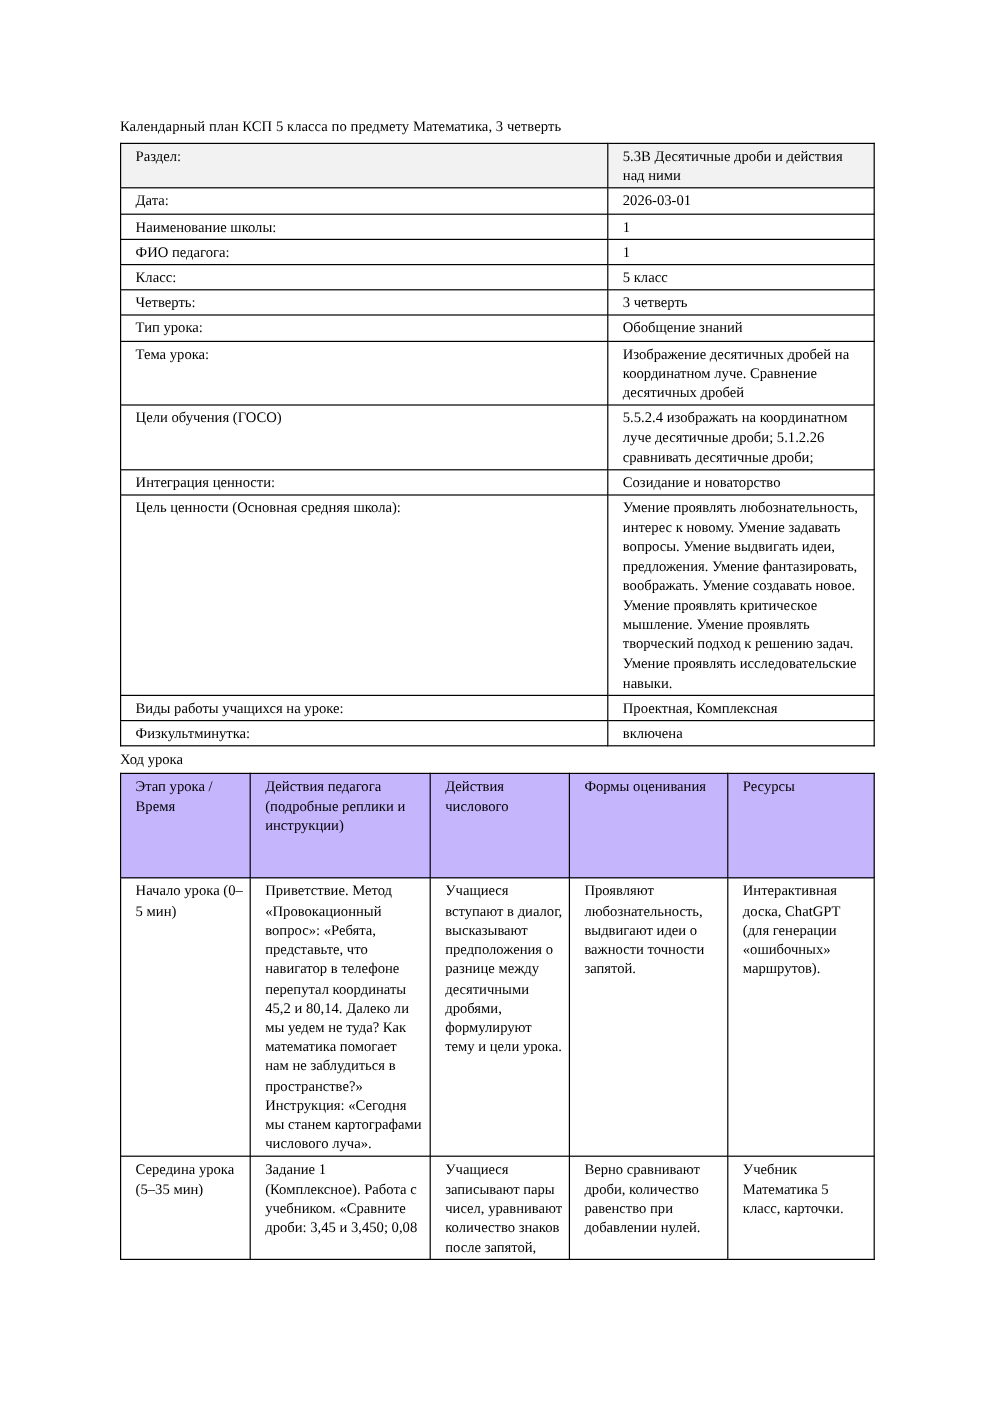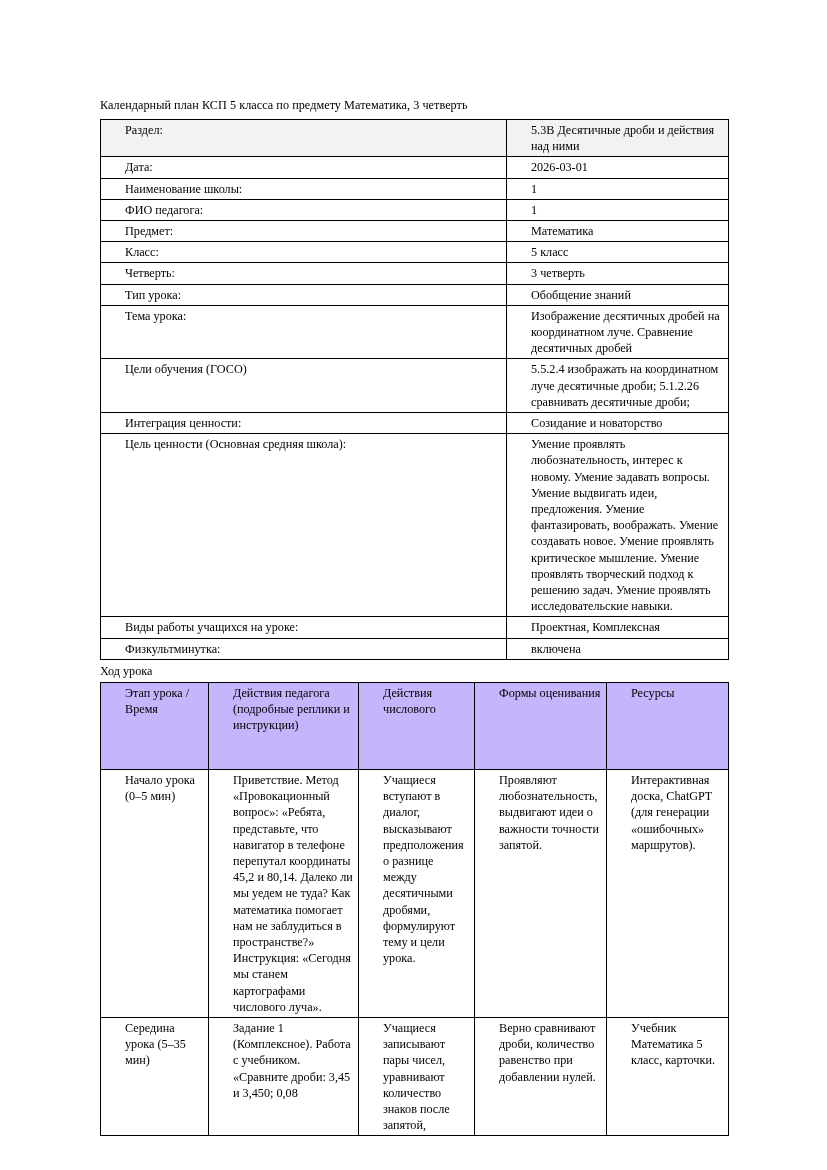--- a/index.html
+++ b/index.html
@@ -37,7 +37,7 @@
   table td, table th {
     border: 1px solid #000000;
     vertical-align: top;
-    padding: 2px 5px 2px 24px;
+    padding: 2px 5px 2px 12px;
     font-size: 12.2px;
     line-height: 16.2px;
     font-weight: normal;

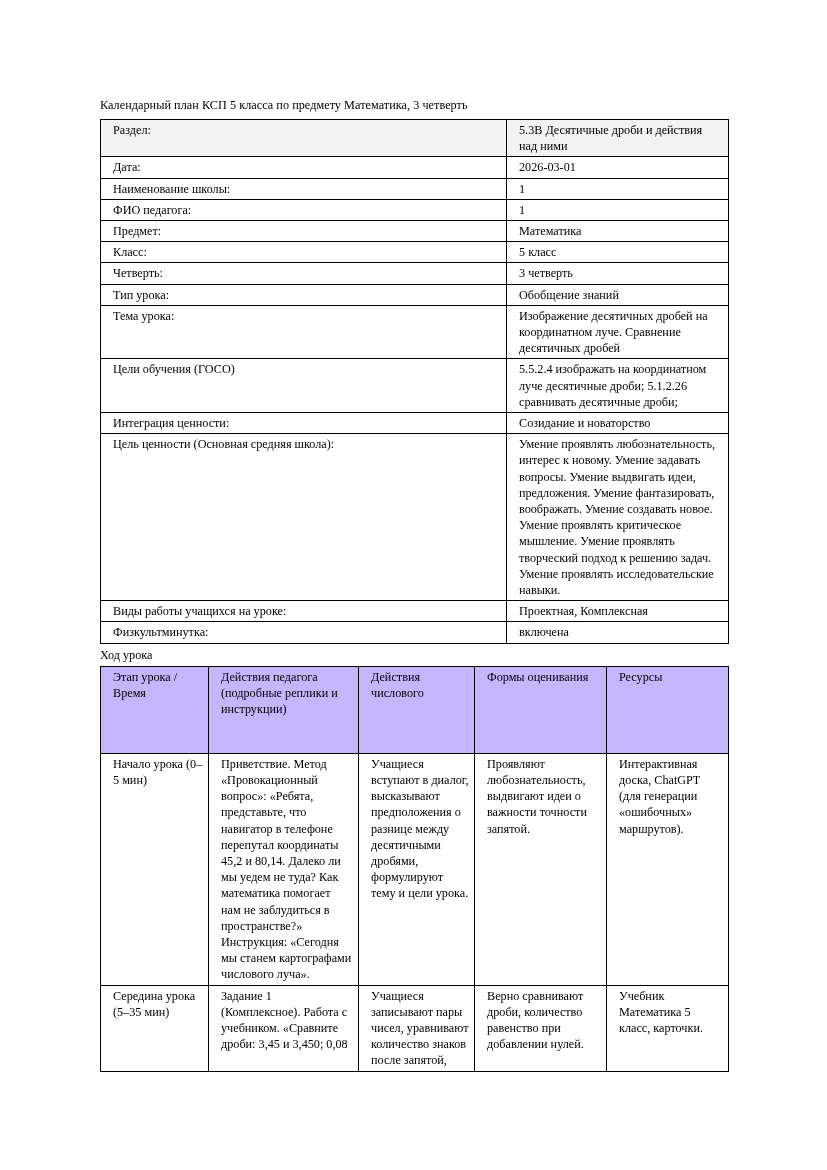--- a/index.html
+++ b/index.html
@@ -91,10 +91,6 @@
           <td>1</td>
         </tr>
         <tr>
-          <td>Предмет:</td>
-          <td>Математика</td>
-        </tr>
-        <tr>
           <td>Класс:</td>
           <td>5 класс</td>
         </tr>

